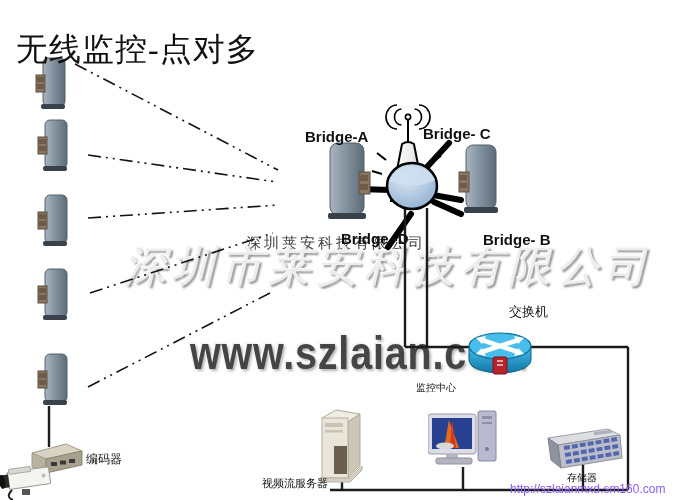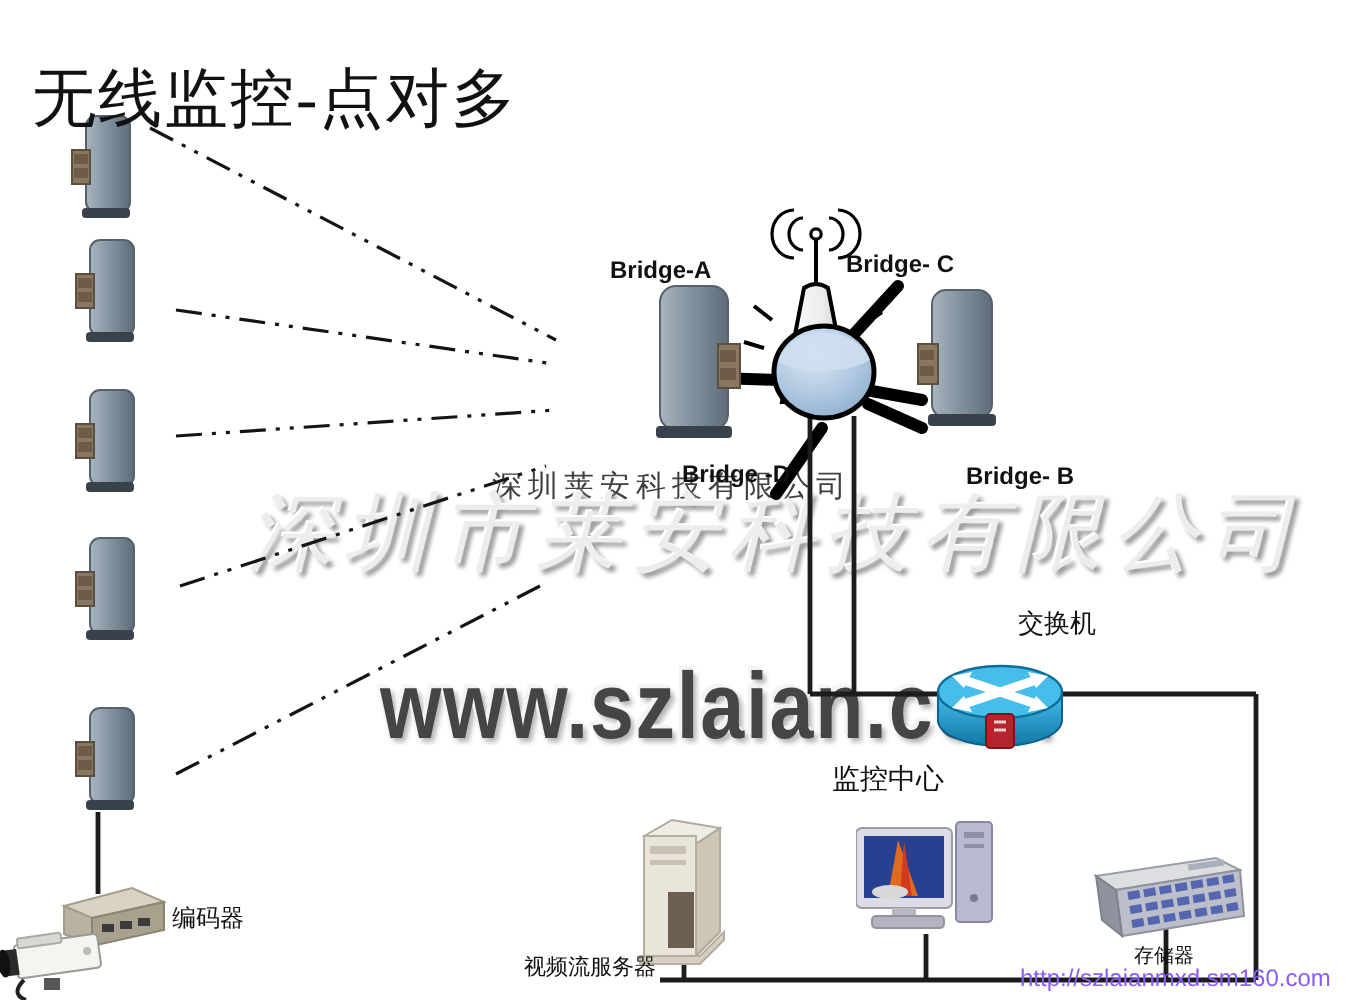--- a/index.html
+++ b/index.html
@@ -21,7 +21,7 @@
   #conn{left:0;top:0;z-index:2;}
   .icon{z-index:3;}
   .lbl{z-index:4;color:#111;white-space:nowrap;}
-  .lbl-bridge{font-weight:bold;font-size:12px;}
+  .lbl-bridge{font-weight:bold;font-size:15px;}
   #lbl-bridge-a{left:305px;top:128px;}
   #lbl-bridge-c{left:423px;top:125px;}
   #lbl-bridge-d{left:341px;top:230px;}

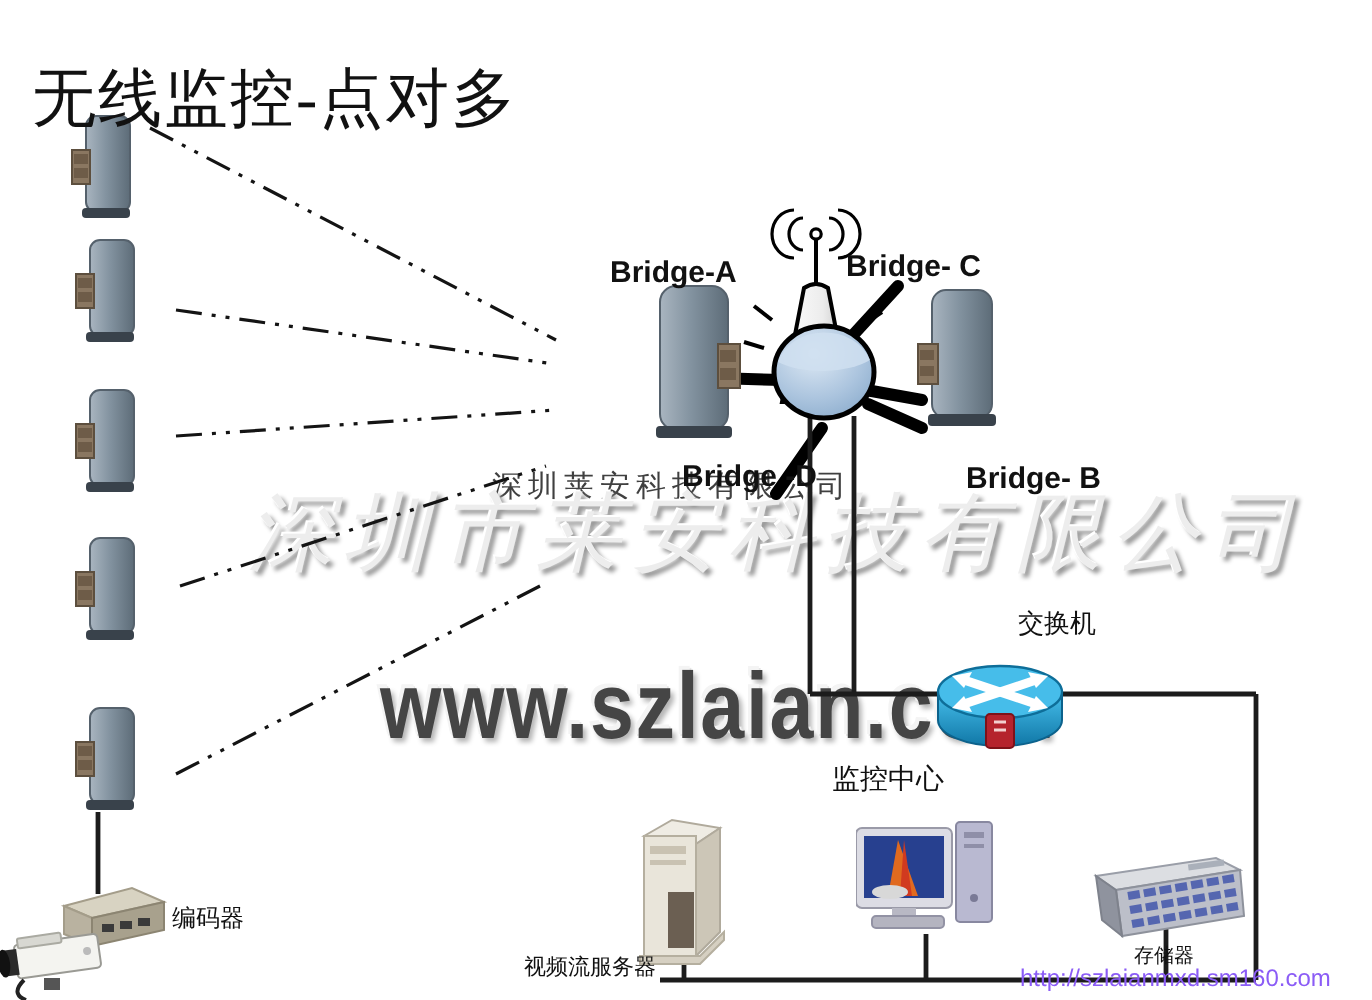--- a/index.html
+++ b/index.html
@@ -27,7 +27,7 @@
   #lbl-bridge-d{left:341px;top:230px;}
   #lbl-bridge-b{left:483px;top:231px;}
   #lbl-switch{left:509px;top:303px;font-size:13px;text-align:center;}
-  #lbl-center{left:416px;top:381px;font-size:14px;}
+  #lbl-center{left:416px;top:381px;font-size:10px;}
   #lbl-vserver{left:262px;top:476px;font-size:11px;}
   #lbl-storage{left:567px;top:471px;font-size:10px;}
   #lbl-encoder{left:86px;top:451px;font-size:12px;}

